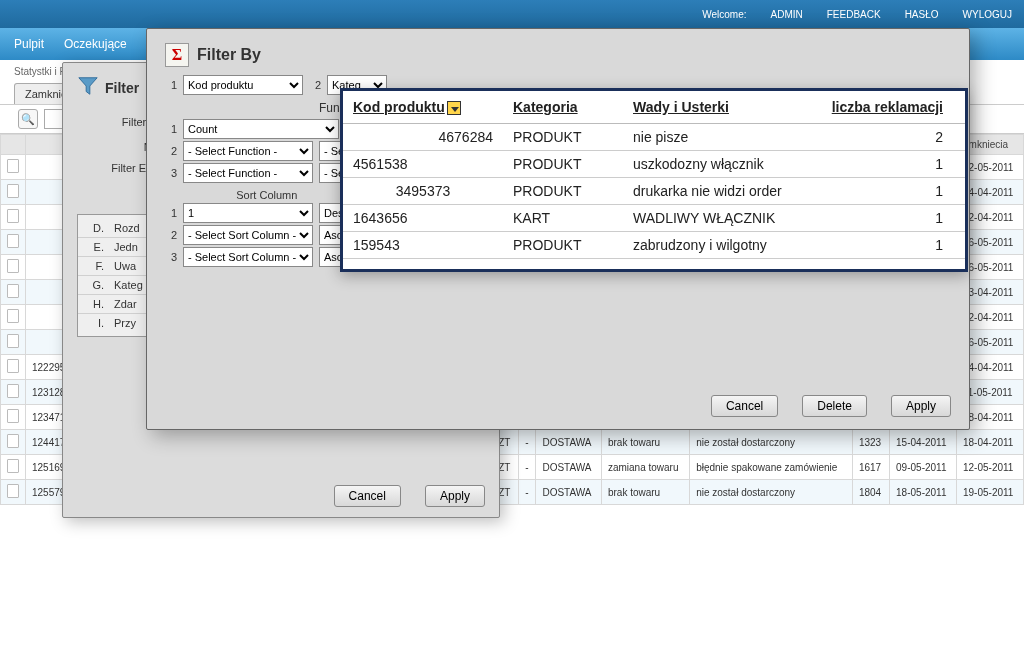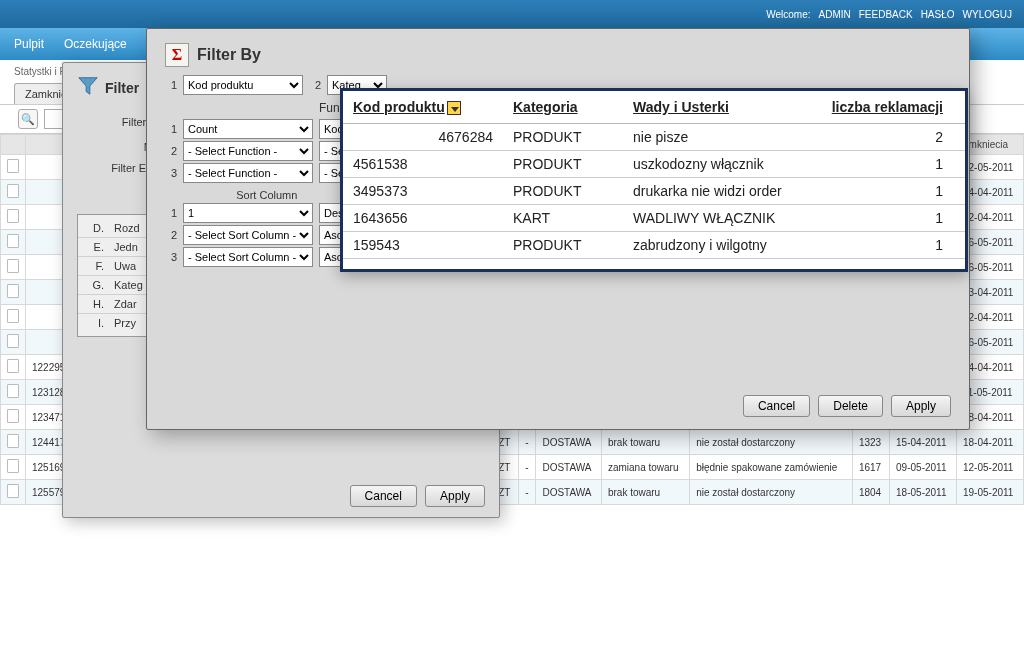--- a/index.html
+++ b/index.html
@@ -6,7 +6,7 @@
   body { font-family: Arial, sans-serif; font-size: 11px; color: #333; background: #fff; width: 1024px; height: 662px; overflow: hidden; position: relative; }
 
   .topbar { background: linear-gradient(#2d7eb8, #1f6a9e); height: 28px; color: #fff; display: flex; justify-content: flex-end; align-items: center; padding: 0 12px; font-size: 10px; }
-  .topbar span { margin-left: 8px; }
+  .topbar span { margin-left: 24px; }
 
   .menubar { background: linear-gradient(#5db3e6, #2d8ac6); height: 32px; display: flex; align-items: center; padding: 0 14px; color: #fff; font-size: 12px; gap: 20px; }
 

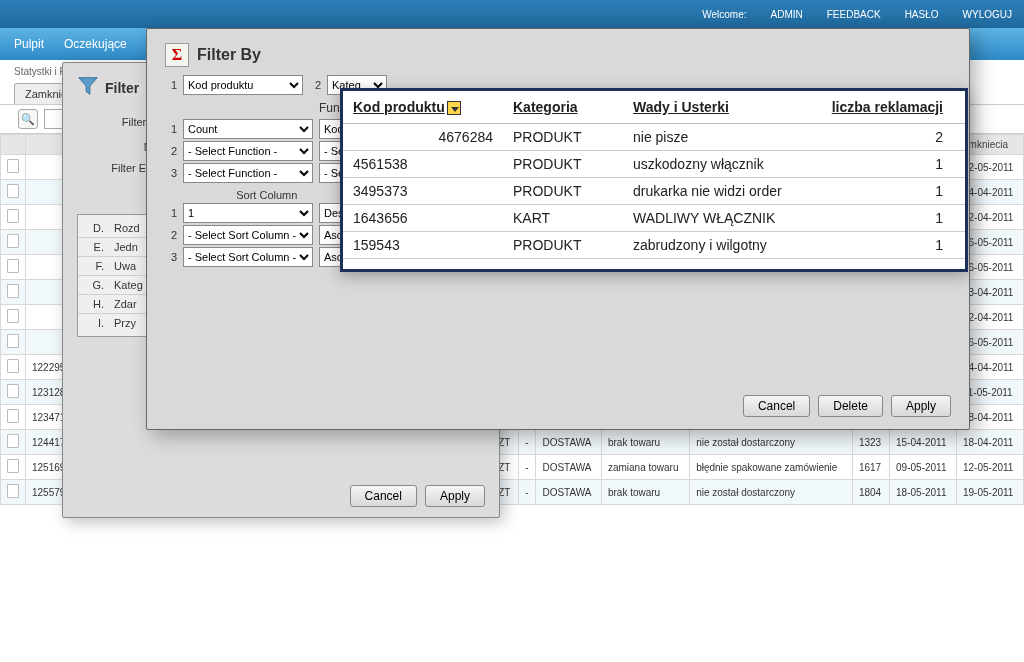--- a/index.html
+++ b/index.html
@@ -375,7 +375,7 @@
     <div class="sec-title">Functions</div>
     <div class="grow">
         <span class="idx">1</span>
-      <select style="width:130px"><option>Count</option></select>
+      <select style="width:156px"><option>Count</option></select>
       <select style="width:50px"><option>Kod</option></select>
     </div>
     <div class="grow">

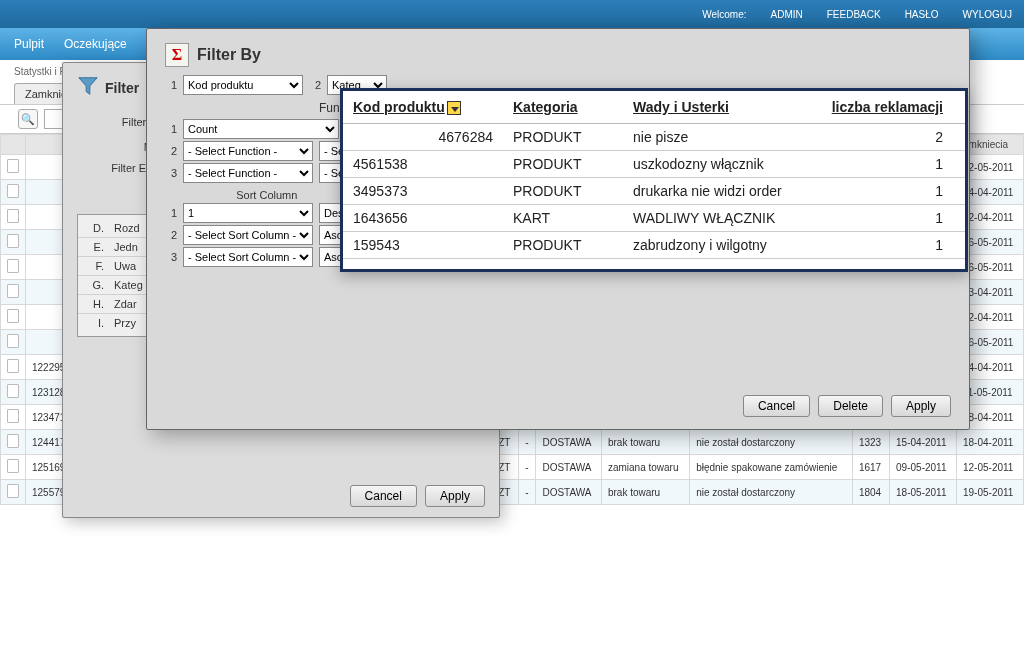--- a/index.html
+++ b/index.html
@@ -443,7 +443,7 @@
           <td class="right">1</td>
         </tr>
         <tr>
-          <td style="">3495373</td>
+          <td style="text-align:center">3495373</td>
           <td>PRODUKT</td>
           <td>drukarka nie widzi order</td>
           <td class="right">1</td>

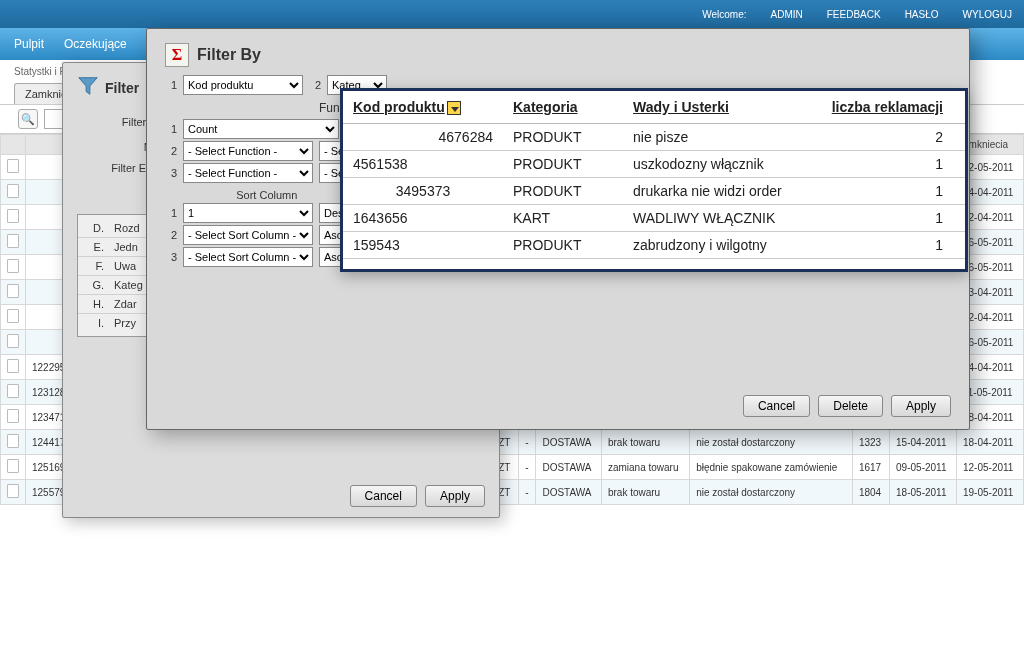--- a/index.html
+++ b/index.html
@@ -38,7 +38,7 @@
   .columns-box .crow:last-child { border-bottom: none; }
   .columns-box .cletter { width: 18px; text-align: right; }
   .filter-expr { width: 300px; height: 46px; border: 1px solid #888; background: #fff; padding: 3px; font-family: monospace; font-size: 10px; resize: none; }
-  .dlg-buttons { position: absolute; right: 14px; bottom: 10px; display: flex; gap: 8px; justify-content: center; }
+  .dlg-buttons { position: absolute; right: 14px; bottom: 10px; display: flex; gap: 24px; justify-content: center; }
   .btn { padding: 3px 14px; border: 1px solid #888; border-radius: 3px; background: linear-gradient(#f5f5f5,#d8d8d8); font-size: 12px; cursor: pointer; }
 
   

